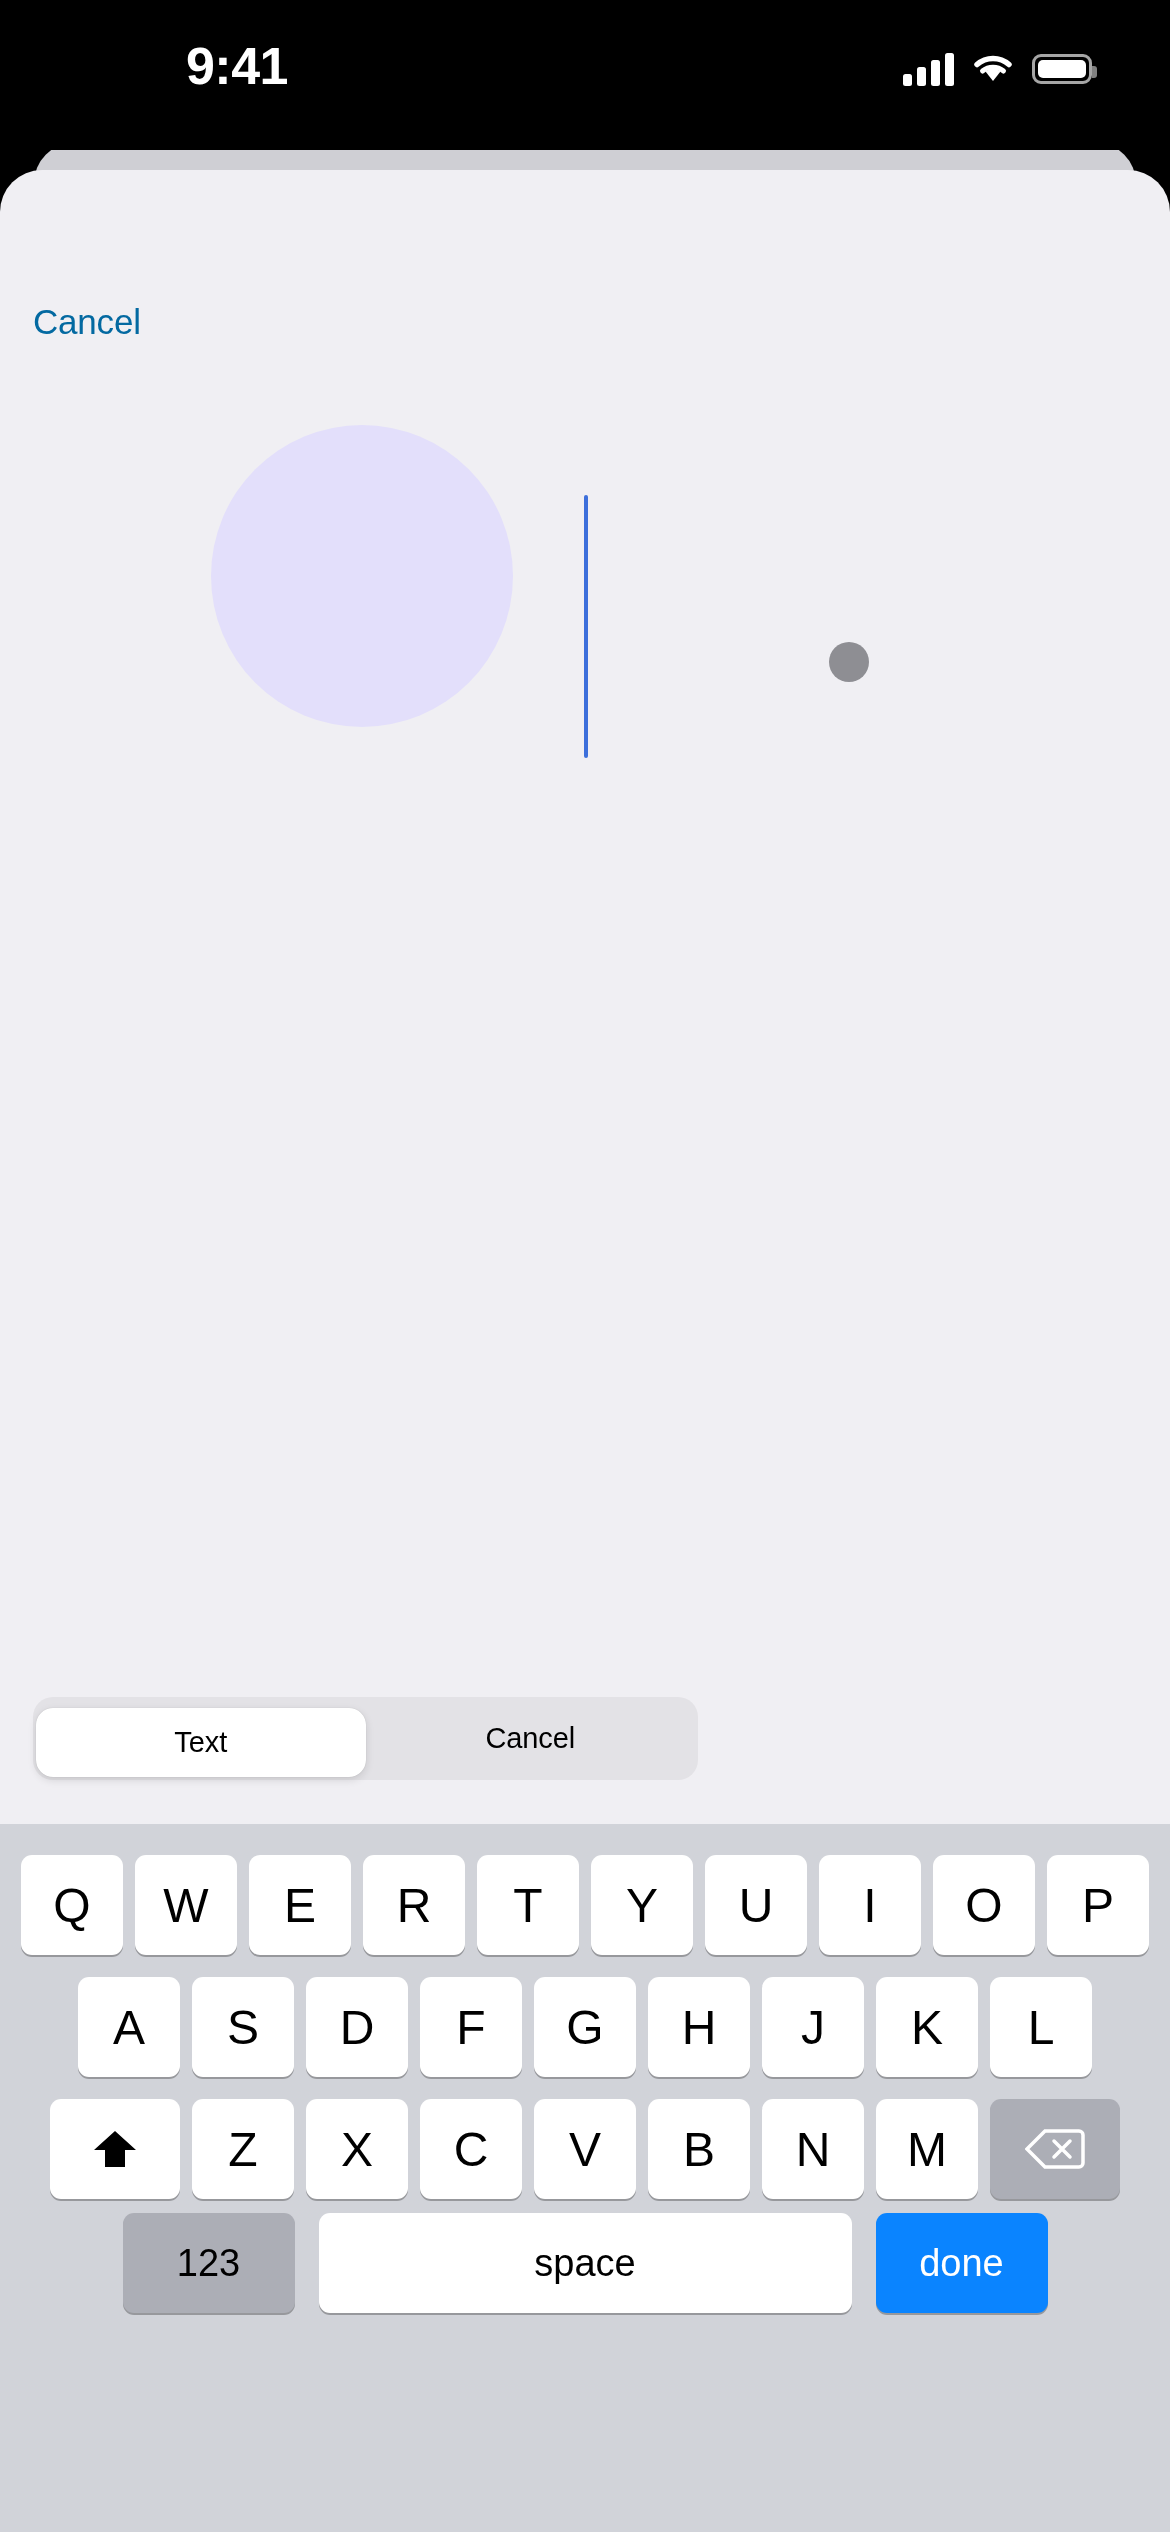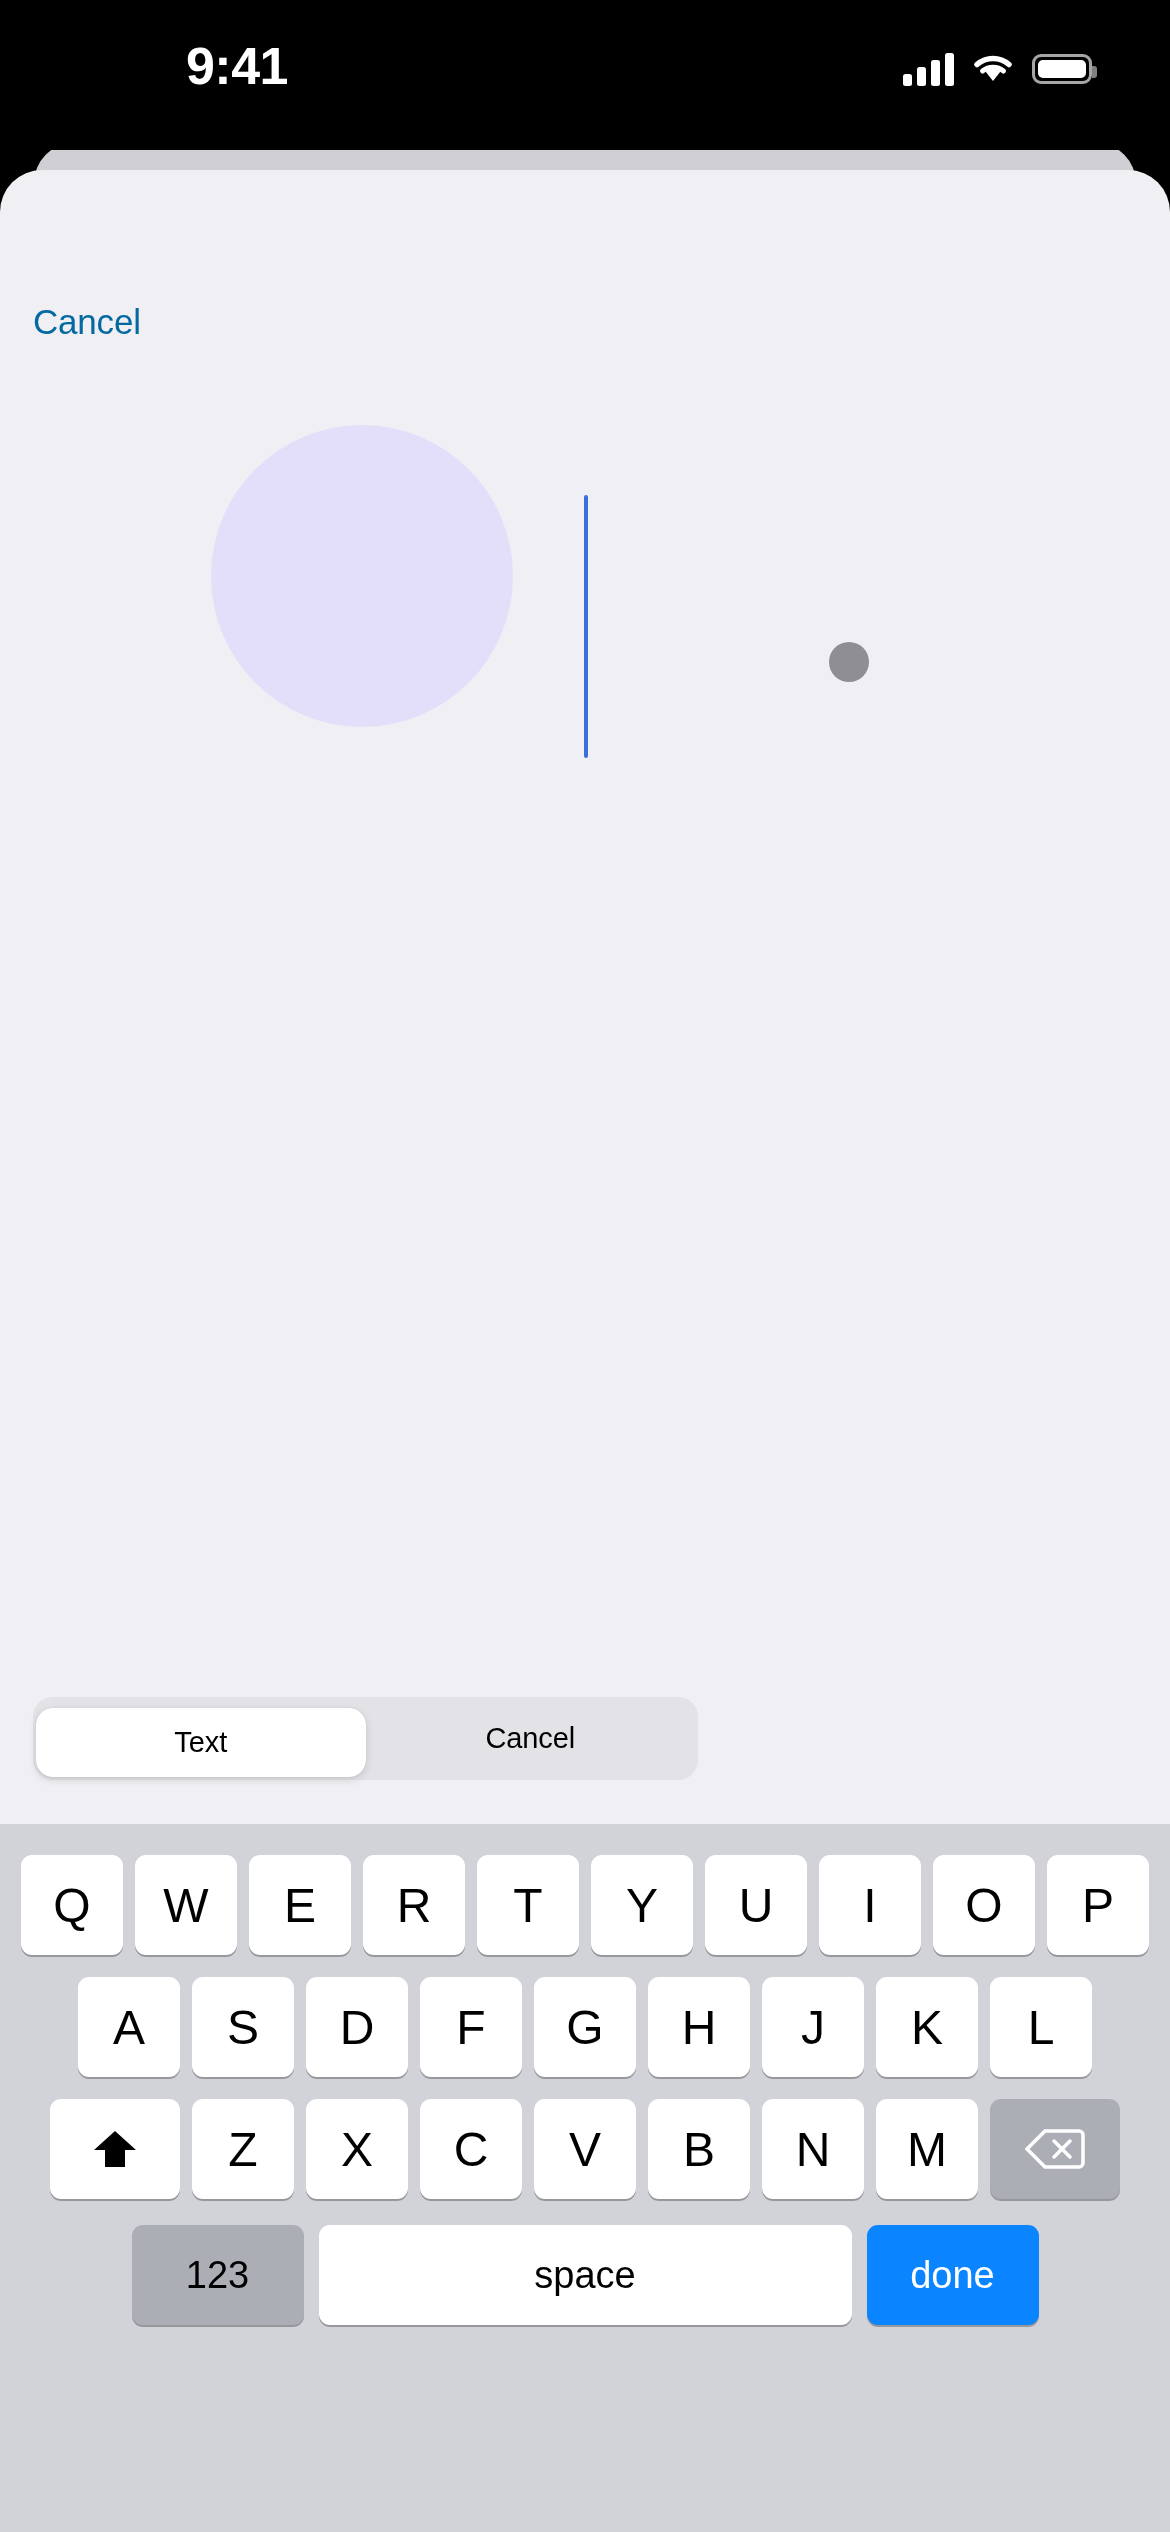--- a/index.html
+++ b/index.html
@@ -102,7 +102,7 @@
   #row-1{ margin-top:31px; gap:12px; }
   #row-2{ margin-top:22px; gap:12px; }
   #row-3{ margin-top:22px; gap:12px; align-items:center; }
-  #row-4{ margin-top:26px; gap:15px; }
+  #row-4{ margin-top:14px; gap:24px; }
 
   .key{
     width:102px; height:100px; background:#FFFFFF; border-radius:11px;

